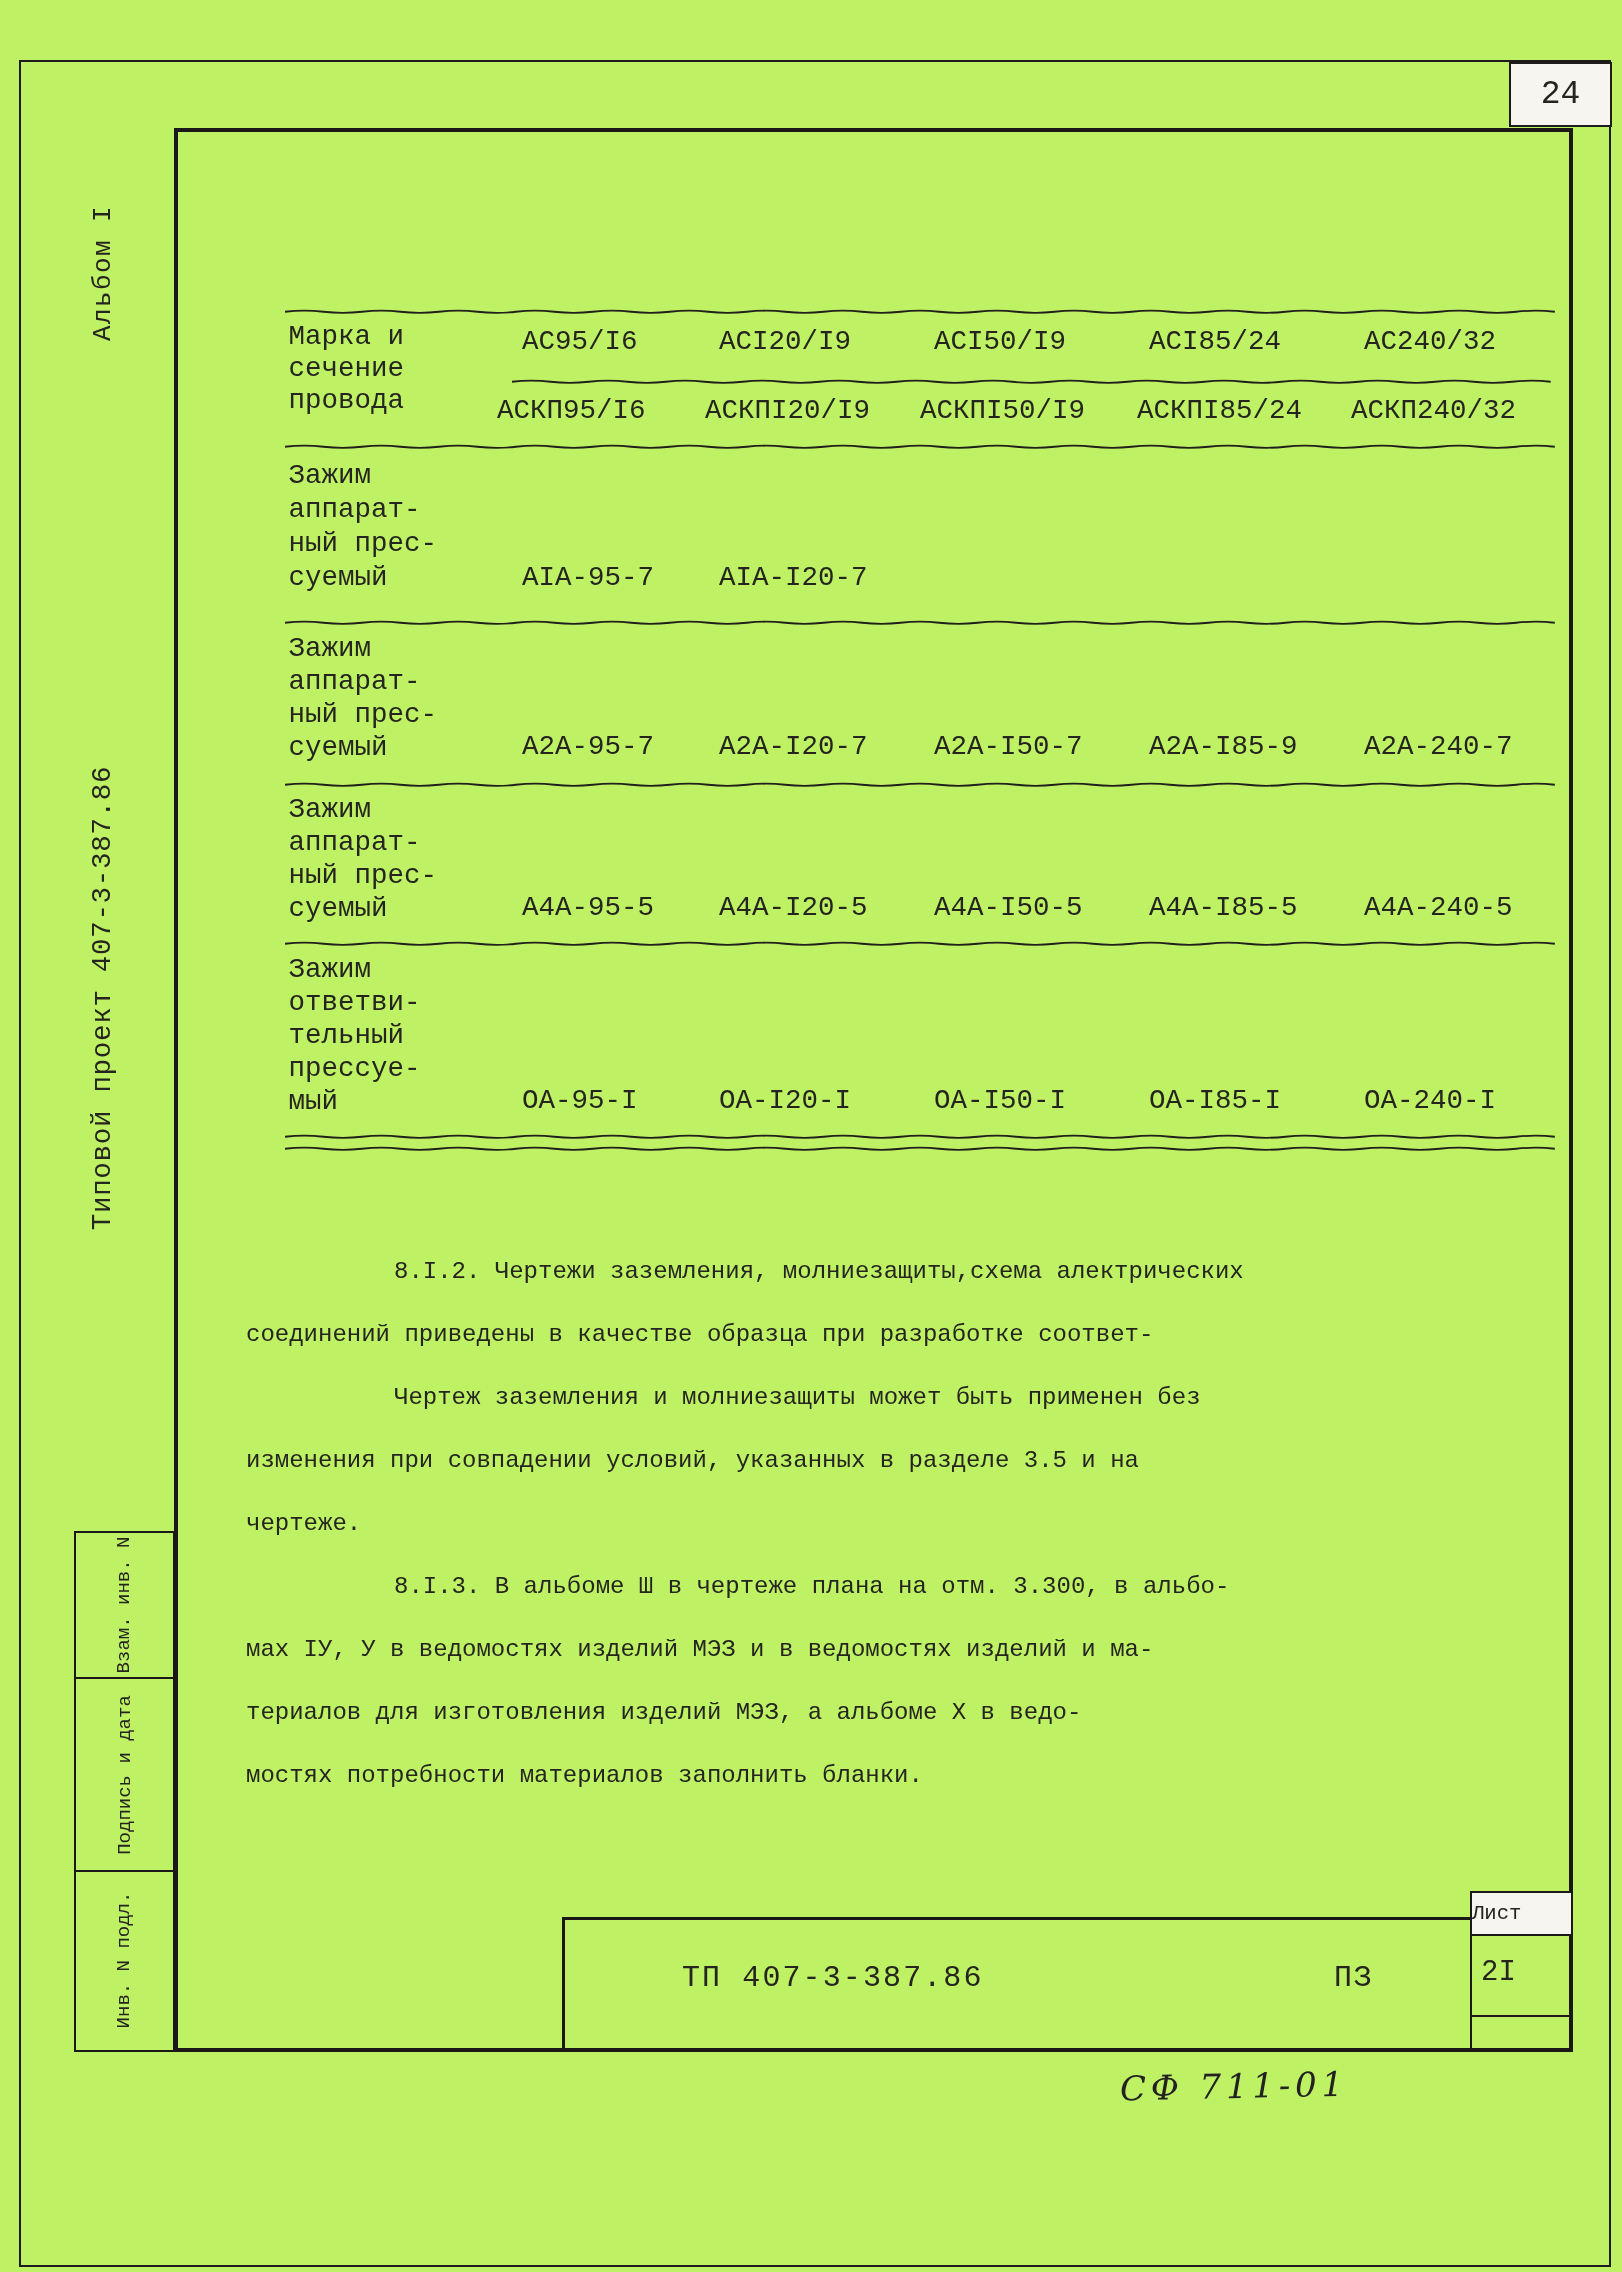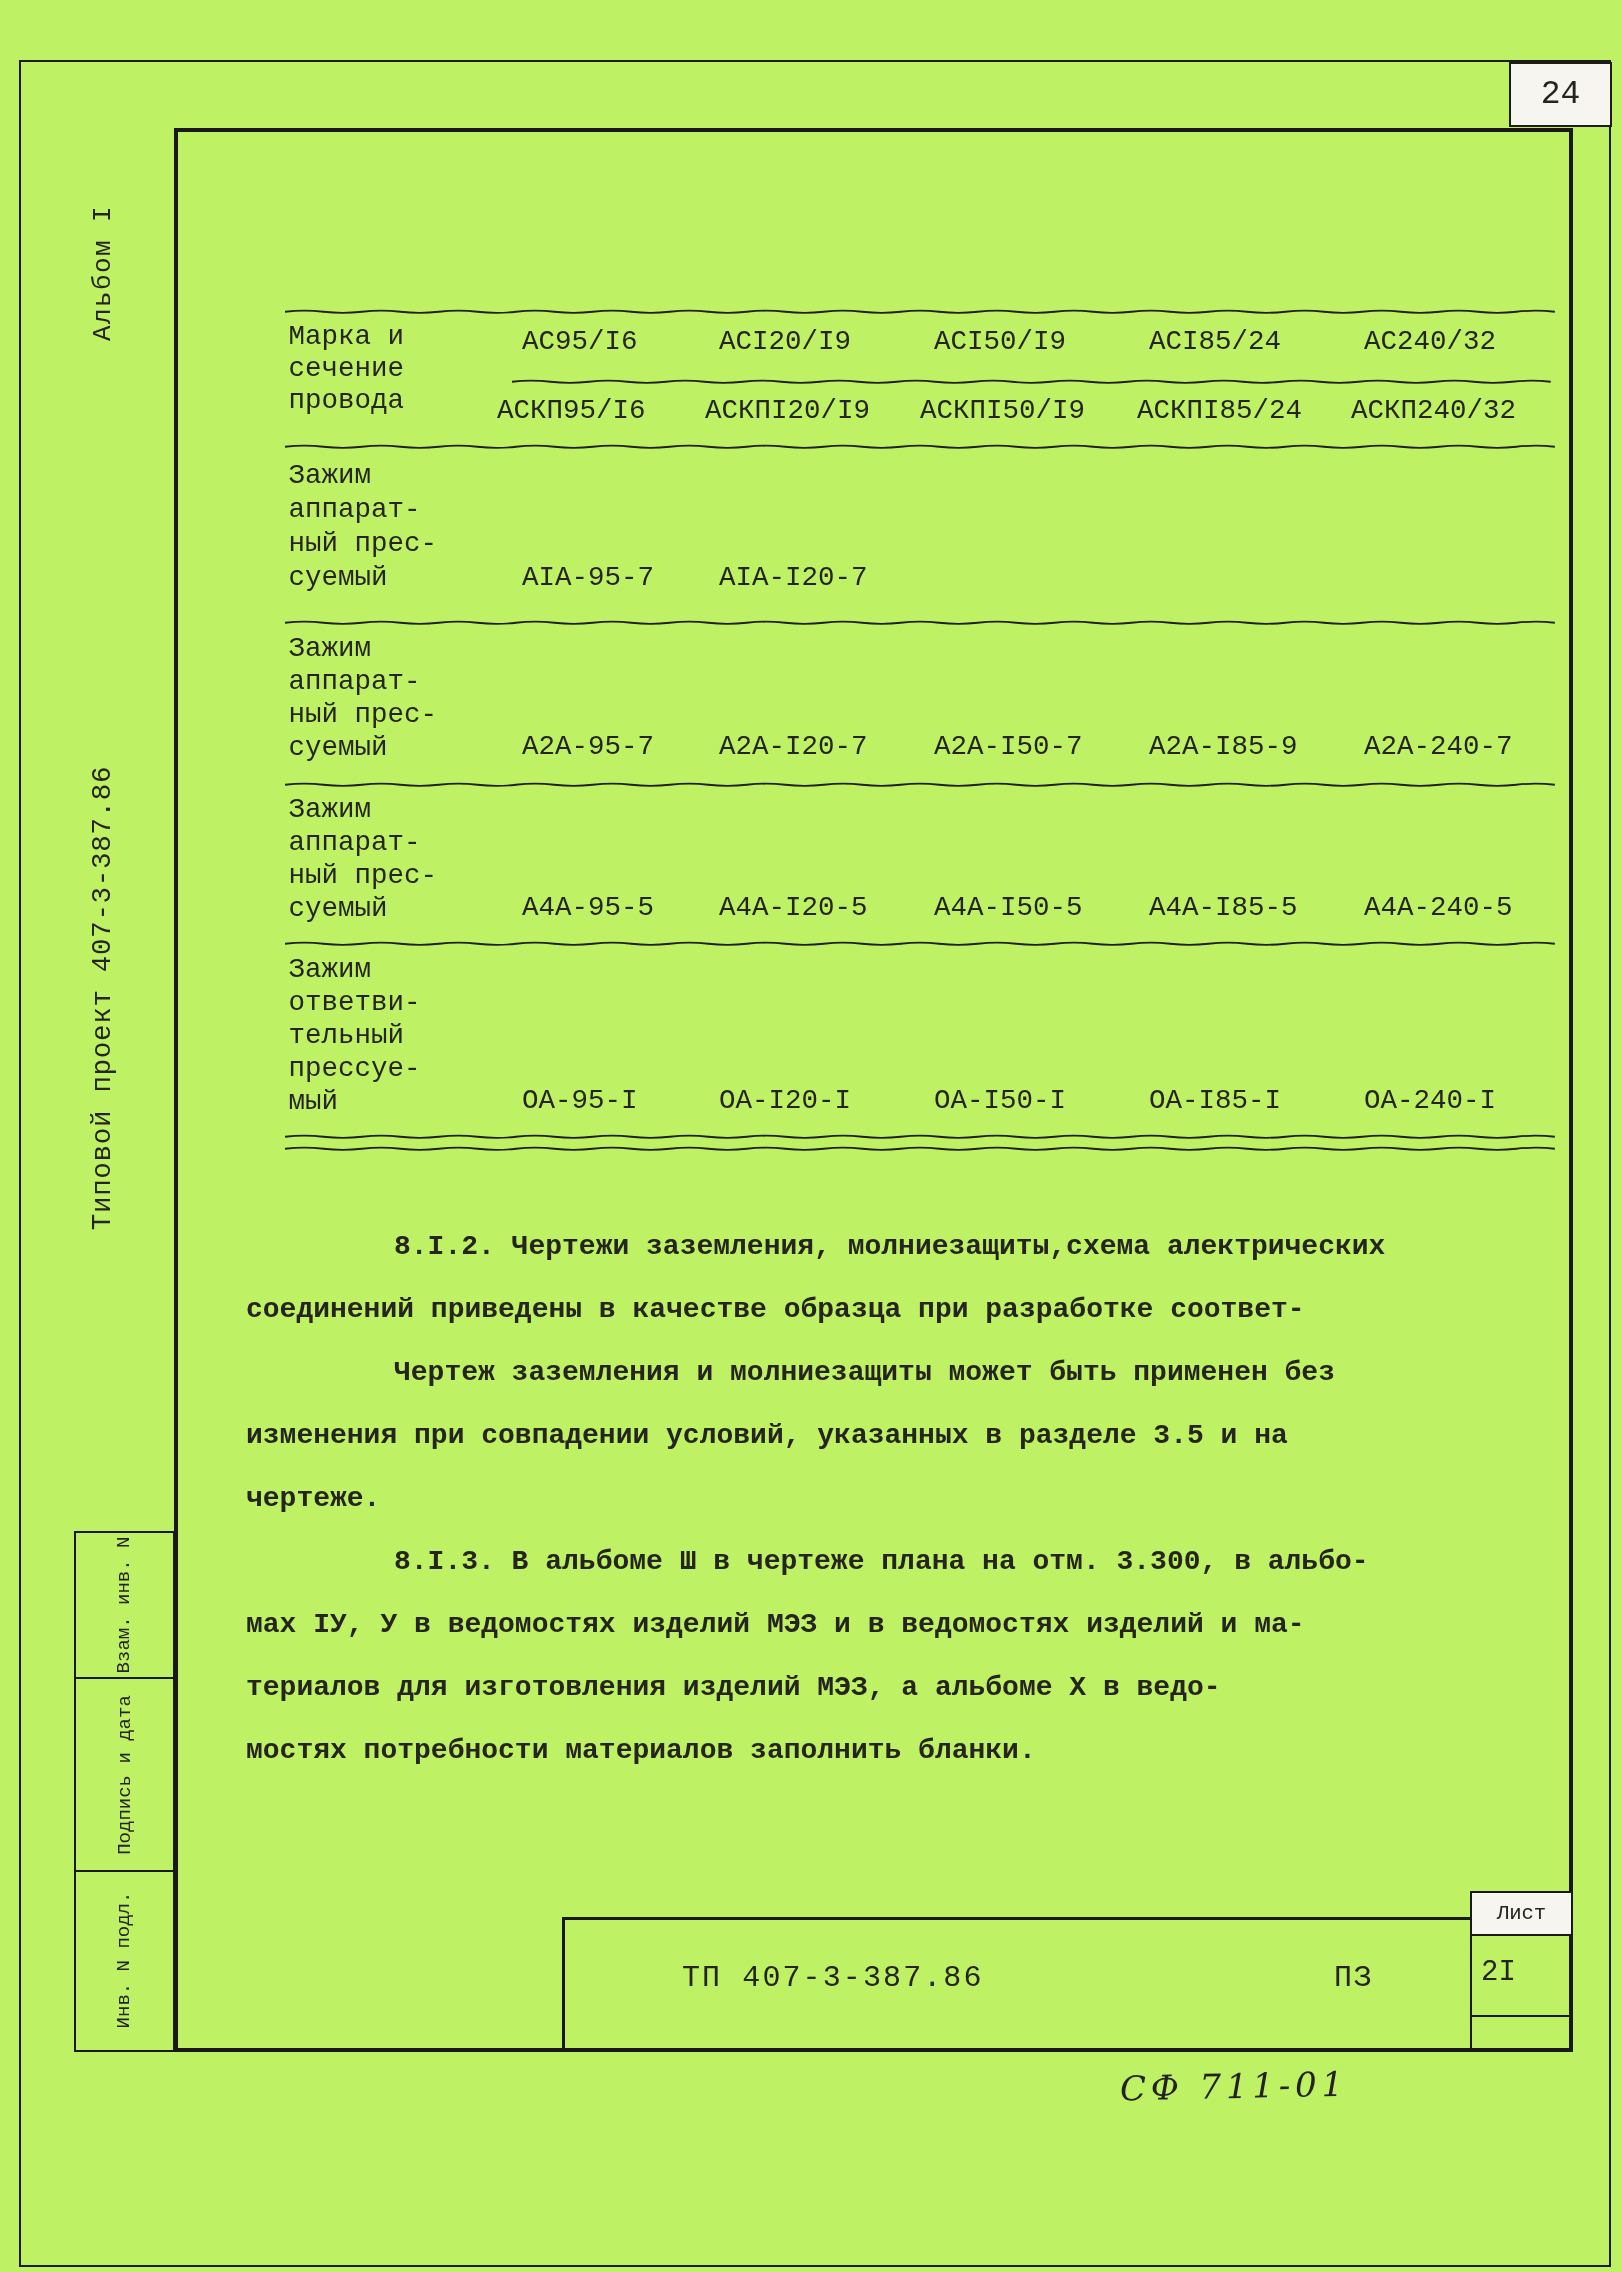--- a/index.html
+++ b/index.html
@@ -61,8 +61,8 @@
   .b1{left:212px}.b2{left:420px}.b3{left:635px}.b4{left:852px}.b5{left:1066px}
   
   .bodytext {
-    position:absolute; left:246px; top:1215px; width:1322px;
-    font-size:28px; line-height:63px;font-weight:bold;
+    position:absolute; left:246px; top:1240px; width:1322px;
+    font-size:24px; line-height:63px;
   }
   .pline { white-space:nowrap; height:63px; }
   .indent { padding-left:148px; }

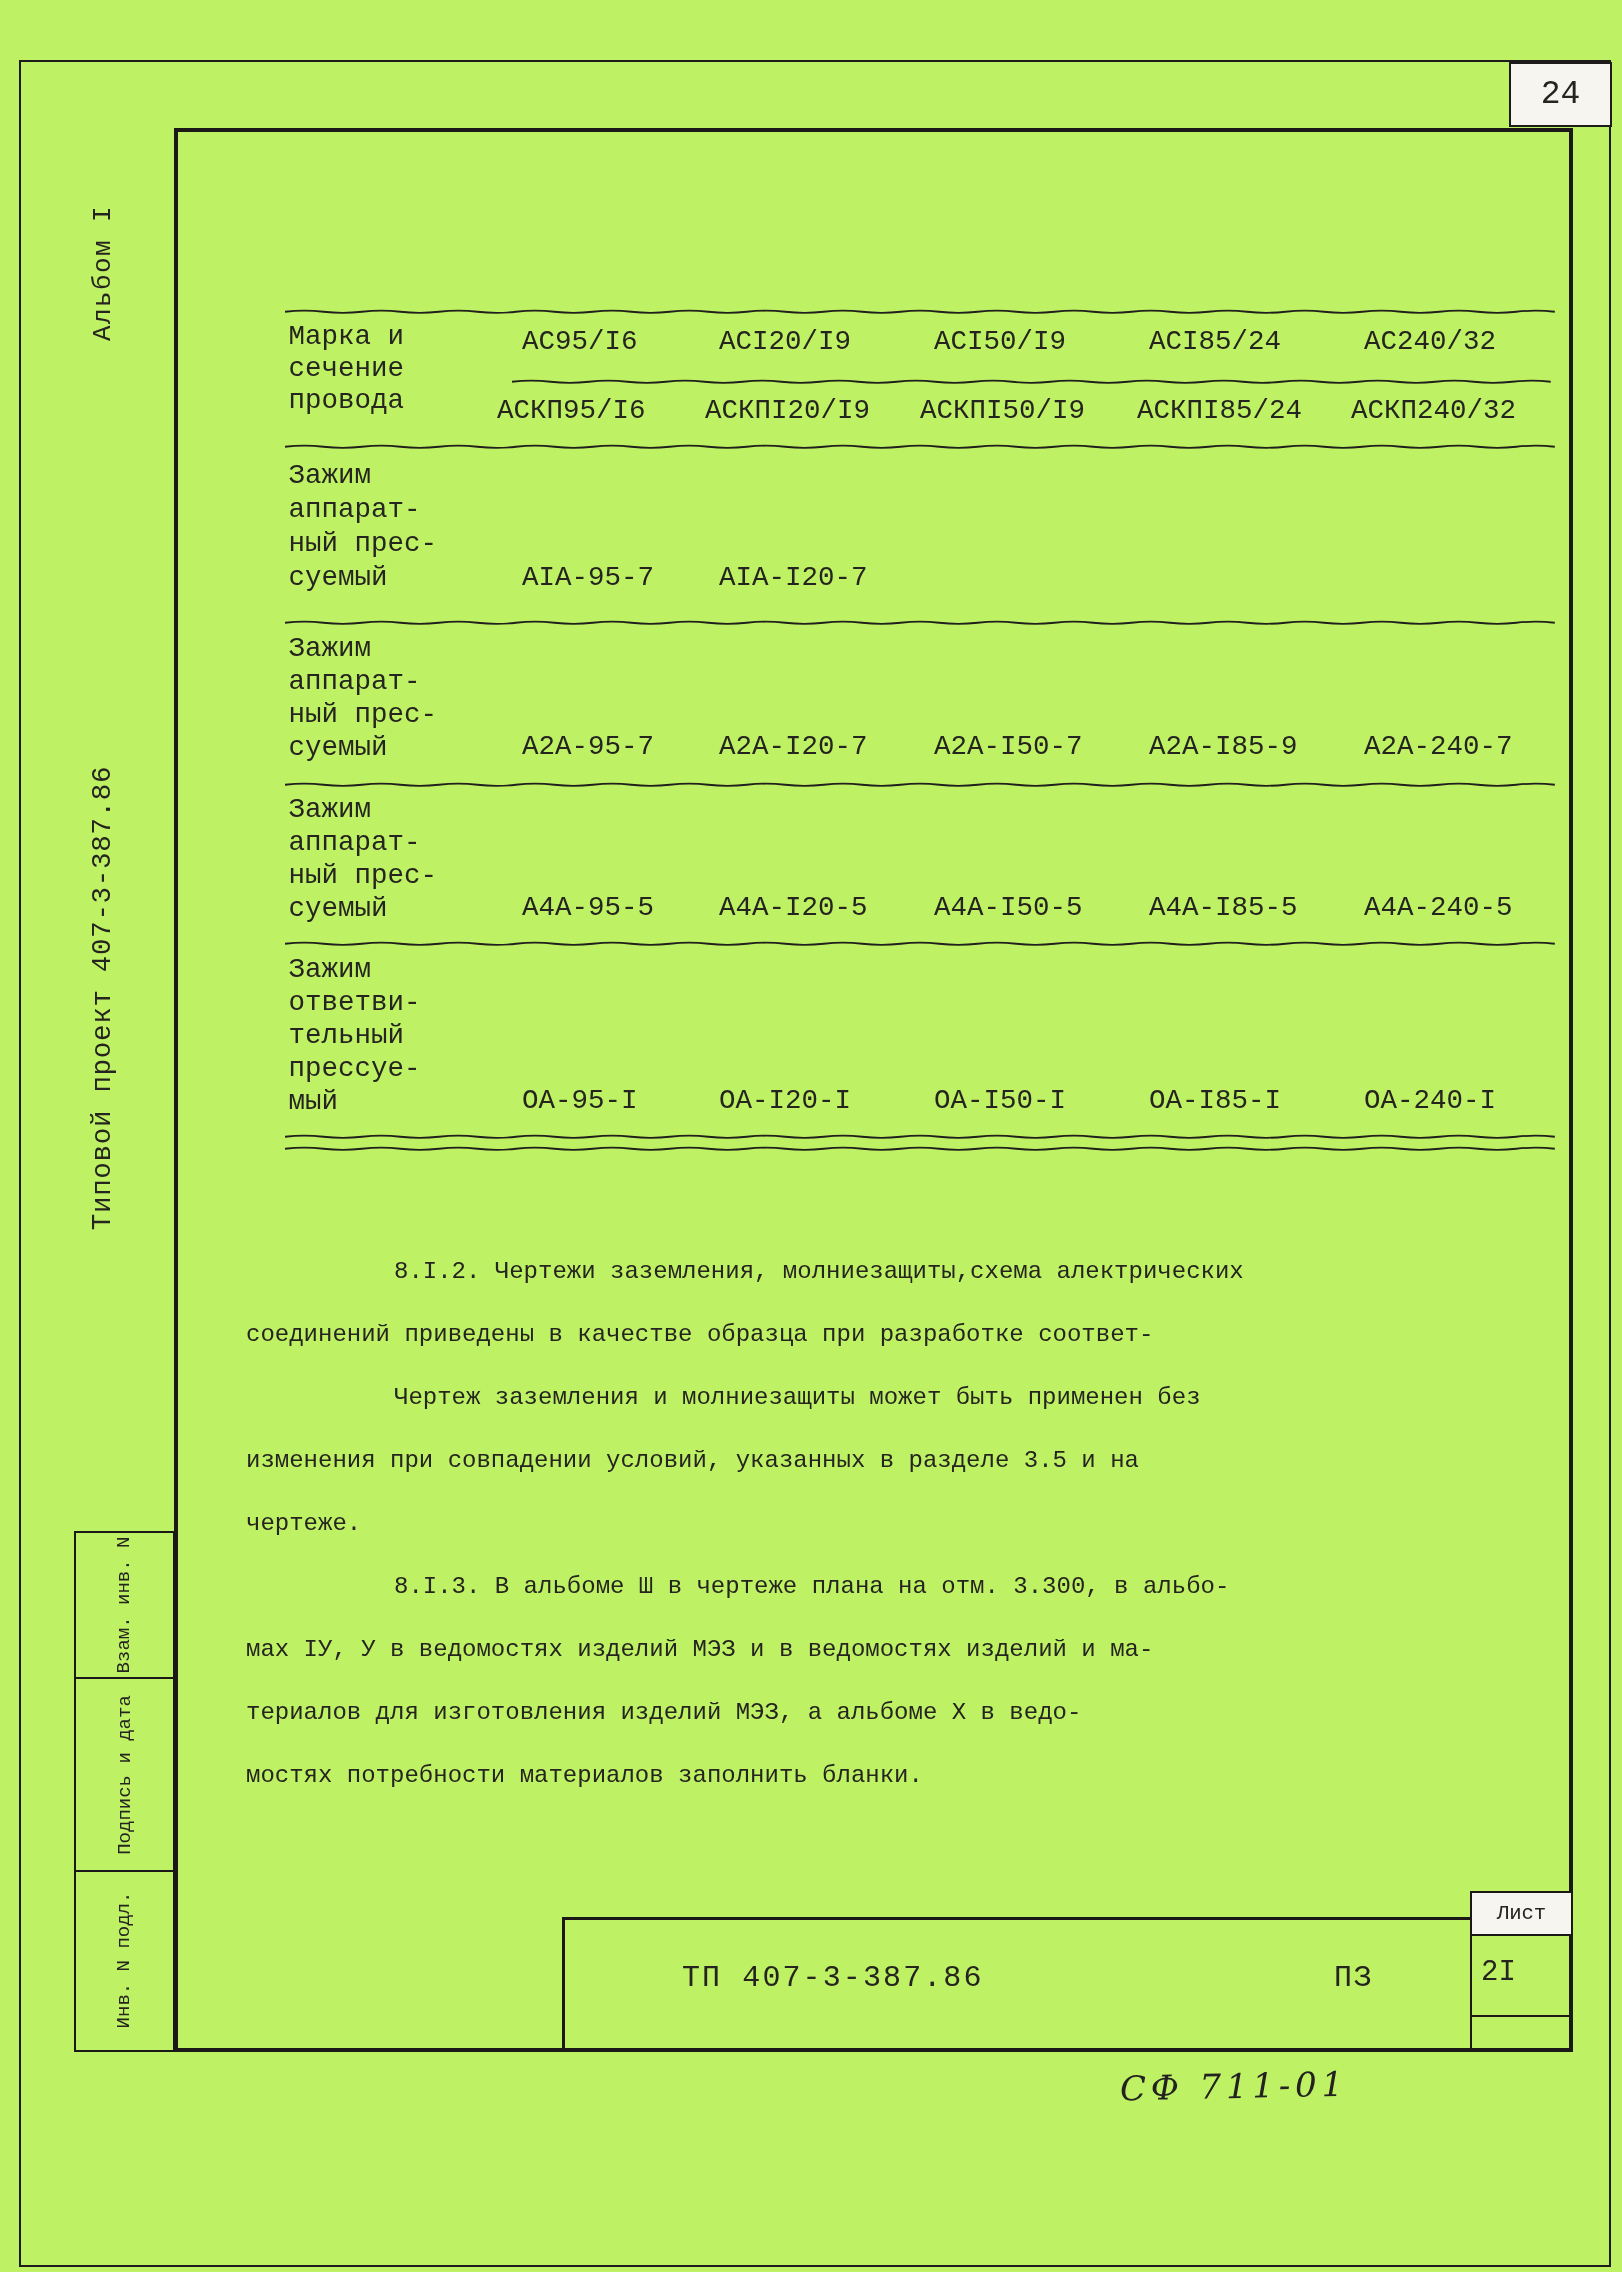--- a/index.html
+++ b/index.html
@@ -79,7 +79,7 @@
   .sheet-label-box {
     position:absolute; left:1470px; top:1891px; width:103px; height:45px;
     border:2.7px solid #1a1917; background:#f7f5f0;
-    display:flex; align-items:center; justify-content:center; font-size:20.6px;
+    display:flex; align-items:center; font-size:20.6px;
   }
   
   .stamp-note {

